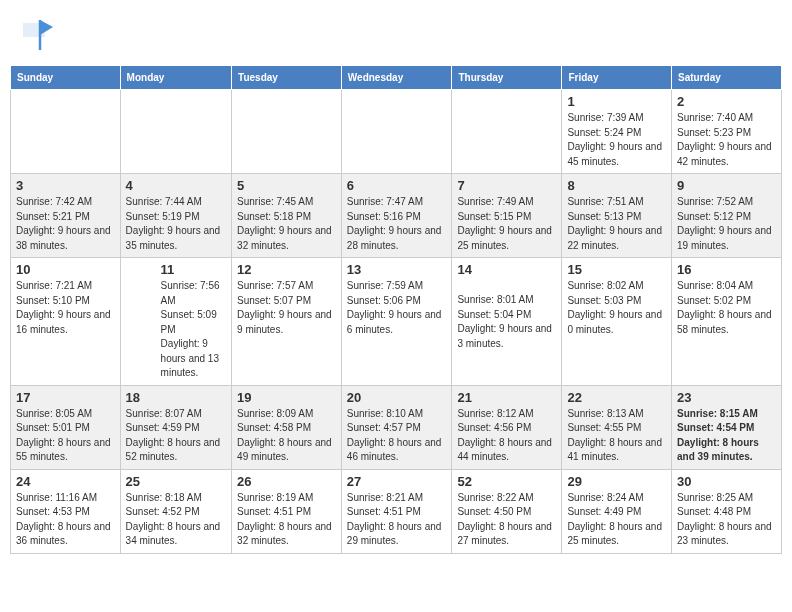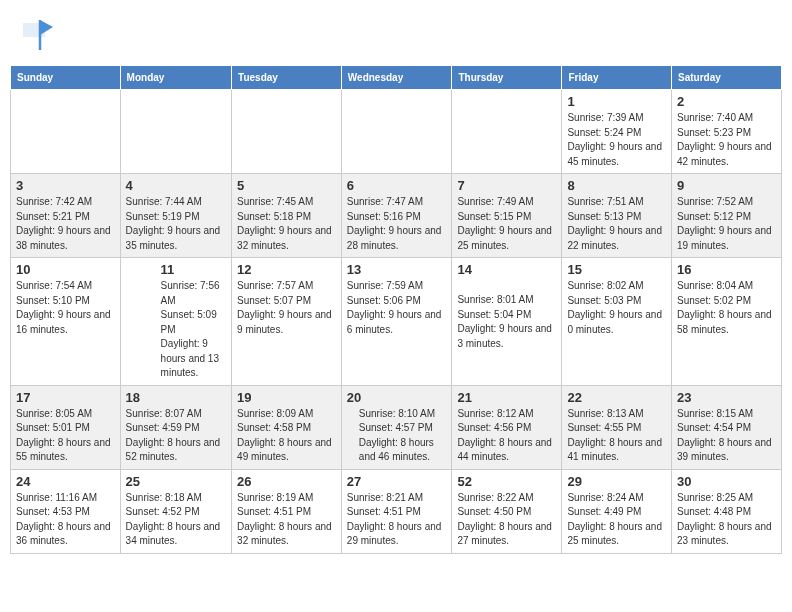--- a/index.html
+++ b/index.html
@@ -203,7 +203,7 @@
       <tr>
         <td style="background: rgb(255, 255, 255);">
           <span class="day-number">10</span>
-          <div class="day-info" style="white-space: pre-line;">Sunrise: 7:54 AM
+          <div class="day-info" style="white-space: pre-line;">Sunrise: 7:21 AM
 Sunset: 5:10 PM
 Daylight: 9 hours and 16 minutes.</div>
         </td>

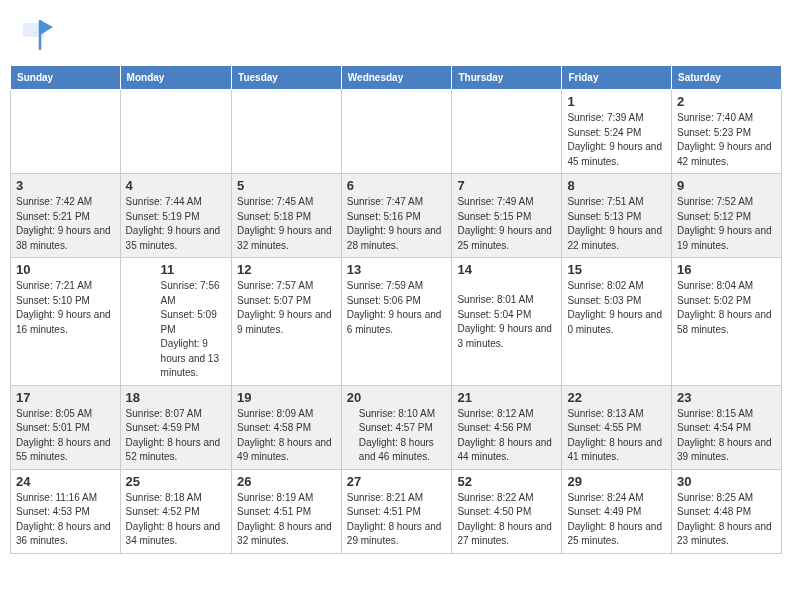--- a/index.html
+++ b/index.html
@@ -265,7 +265,7 @@
         </td>
         <td style="background: rgb(240, 240, 240);">
           <span class="day-number">20</span>
-          <div class="day-info" style="white-space: pre-line; margin-left: 12px;">Sunrise: 8:10 AM
+          <div class="day-info" style="white-space: pre-line;">Sunrise: 8:10 AM
 Sunset: 4:57 PM
 Daylight: 8 hours and 46 minutes.</div>
         </td>

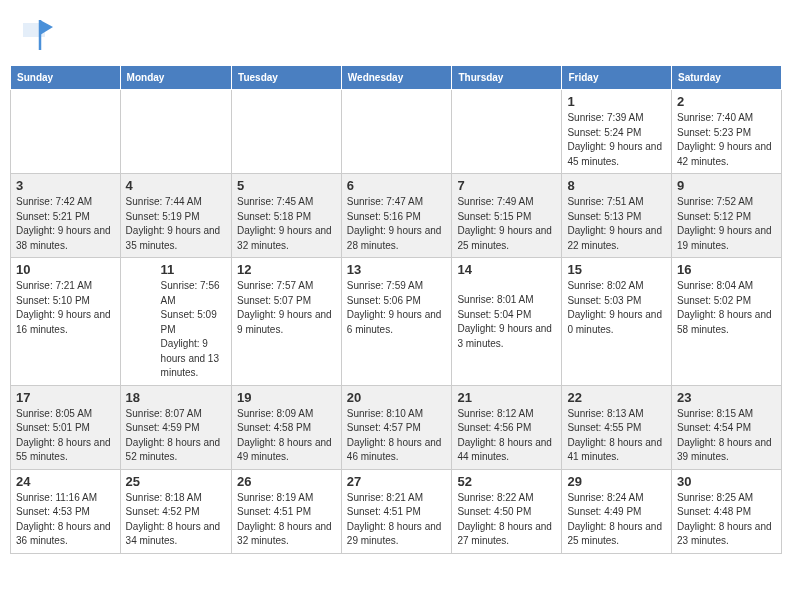--- a/index.html
+++ b/index.html
@@ -283,7 +283,7 @@
         </td>
         <td style="background: rgb(240, 240, 240);">
           <span class="day-number">23</span>
-          <div class="day-info" style="white-space: pre-line;">Sunrise: 8:15 AM
+          <div class="day-info" style="white-space: pre-line; font-weight: bold;">Sunrise: 8:15 AM
 Sunset: 4:54 PM
 Daylight: 8 hours and 39 minutes.</div>
         </td>

